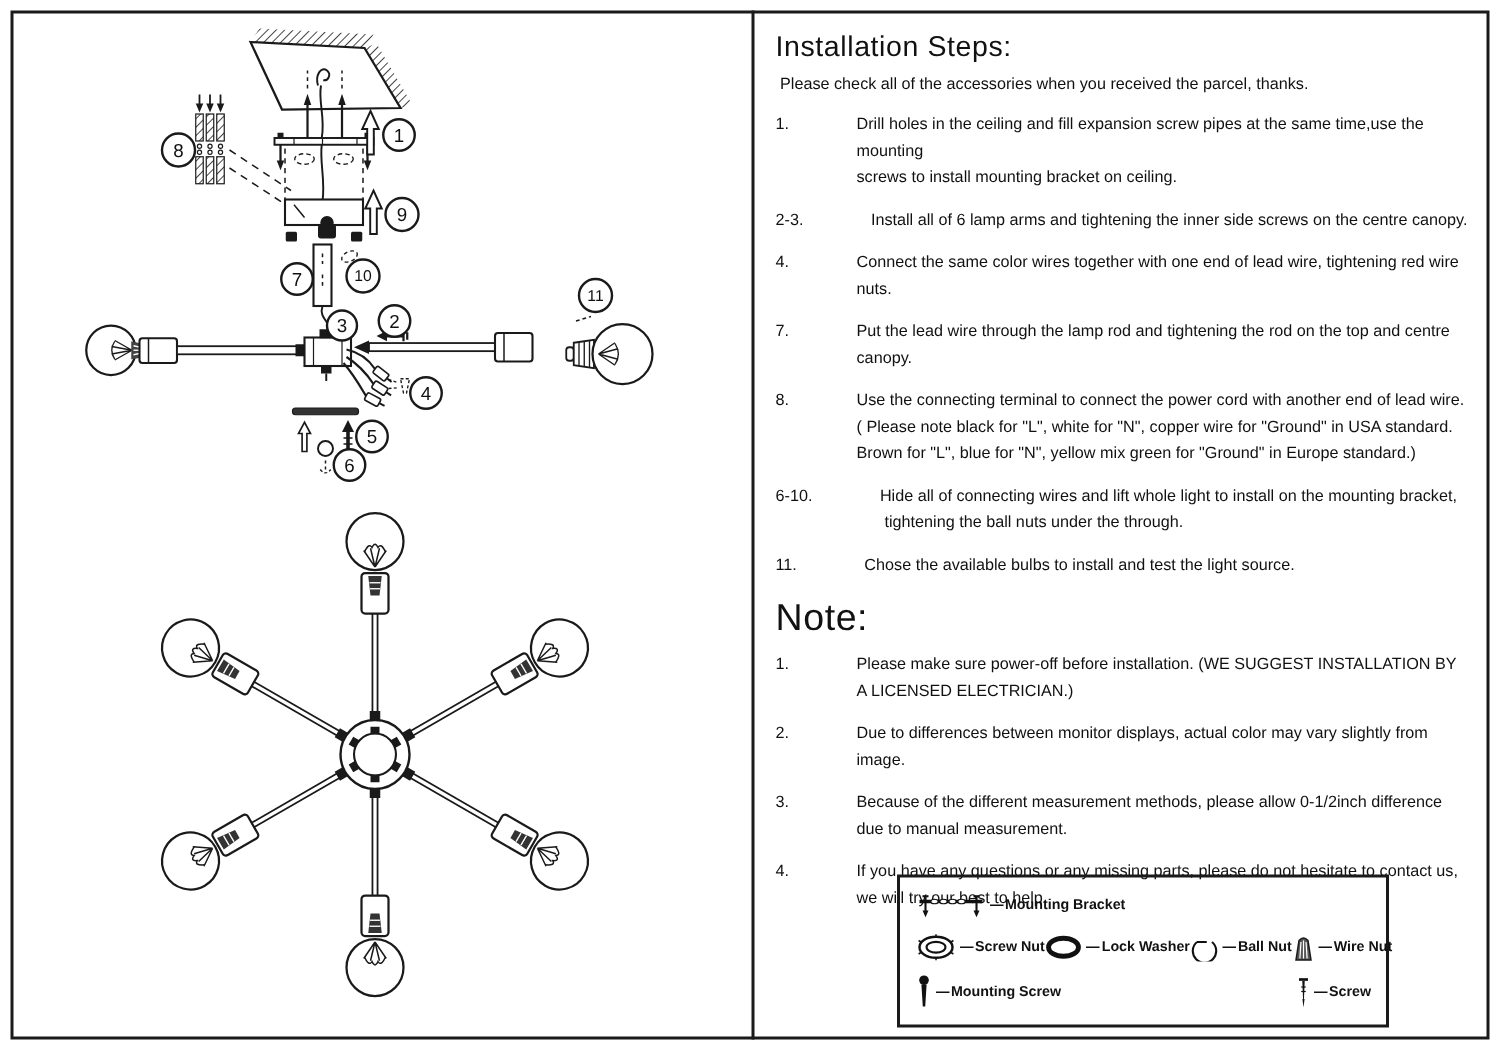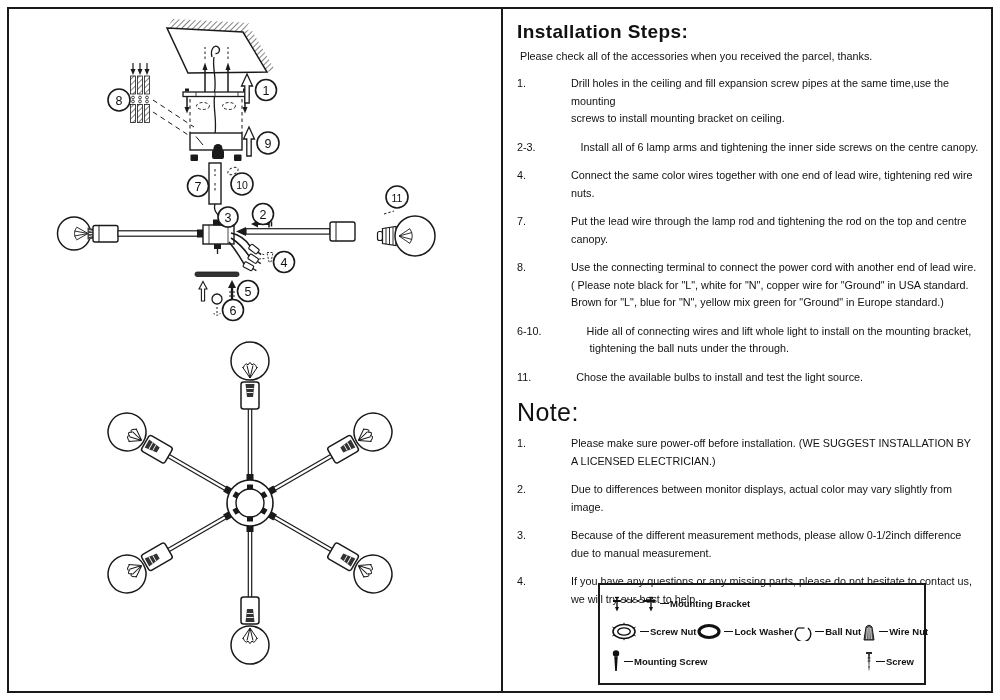--- a/index.html
+++ b/index.html
@@ -14,7 +14,7 @@
   .co-text{font:12.5px "Liberation Sans",sans-serif;text-anchor:middle;dominant-baseline:central;fill:#111;}
   .co-text.small{font-size:10.5px;}
   .right-panel{position:absolute;left:503px;top:9px;width:488px;height:682px;box-sizing:border-box;padding:10px 6px 0 14px;}
-  .rp-title{font-size:19px;letter-spacing:.4px;margin:2px 0 7px 0;font-weight:700;}
+  .rp-title{font-size:19px;letter-spacing:.4px;margin:2px 0 7px 0;font-weight:400;}
   .rp-intro{font-size:10.8px;margin:0 0 13px 3px;}
   .step{display:flex;margin-bottom:11px;font-size:10.8px;line-height:17.5px;}
   .step-num{white-space:pre;margin-right:4px;flex:none;}

